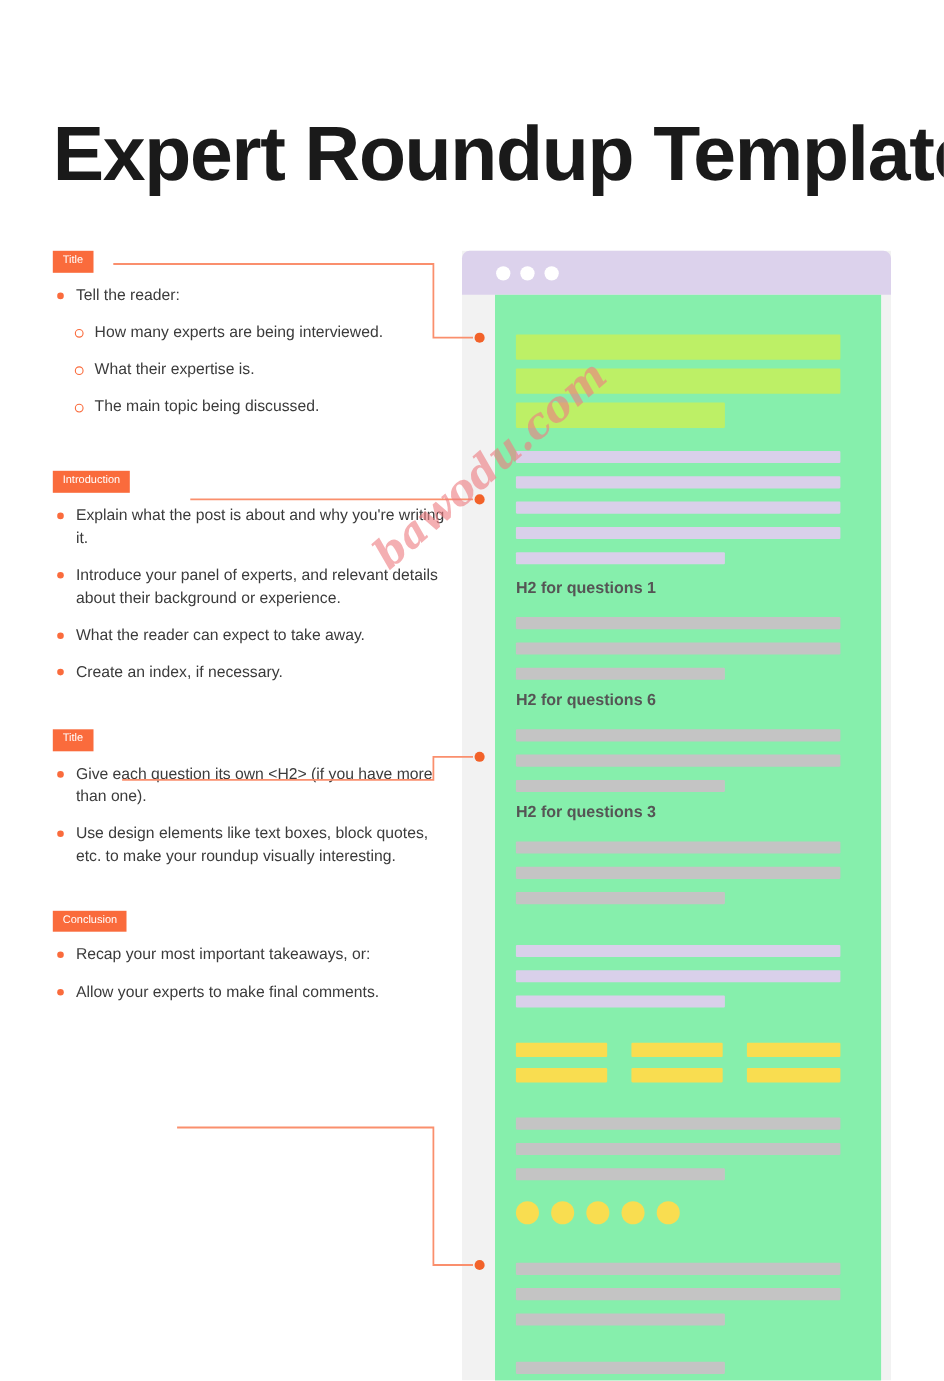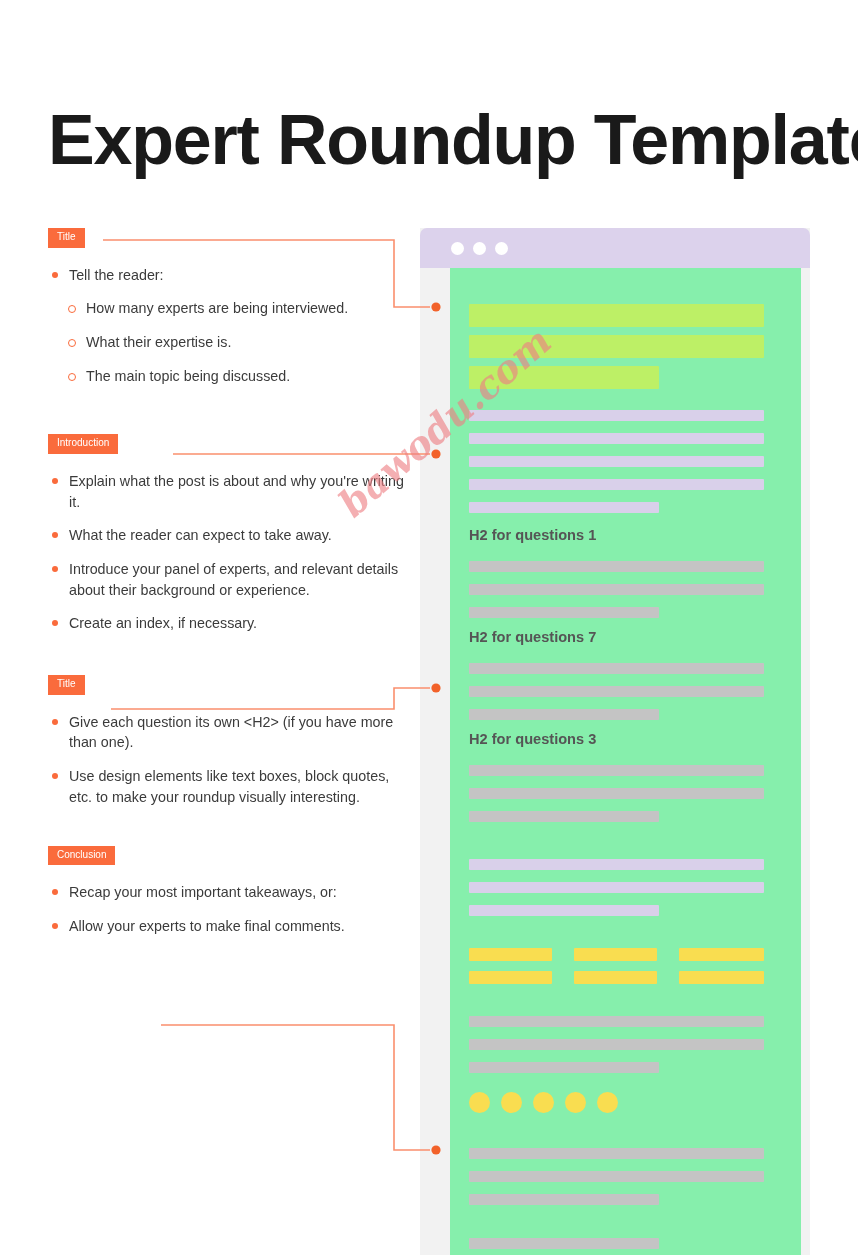--- a/index.html
+++ b/index.html
@@ -48,7 +48,7 @@
     position: relative;
     z-index: 3;
   }
-  .bullets { margin-top: 17px; }
+  .bullets { margin-top: 11px; }
   .bullet {
     position: relative;
     padding-left: 21px;

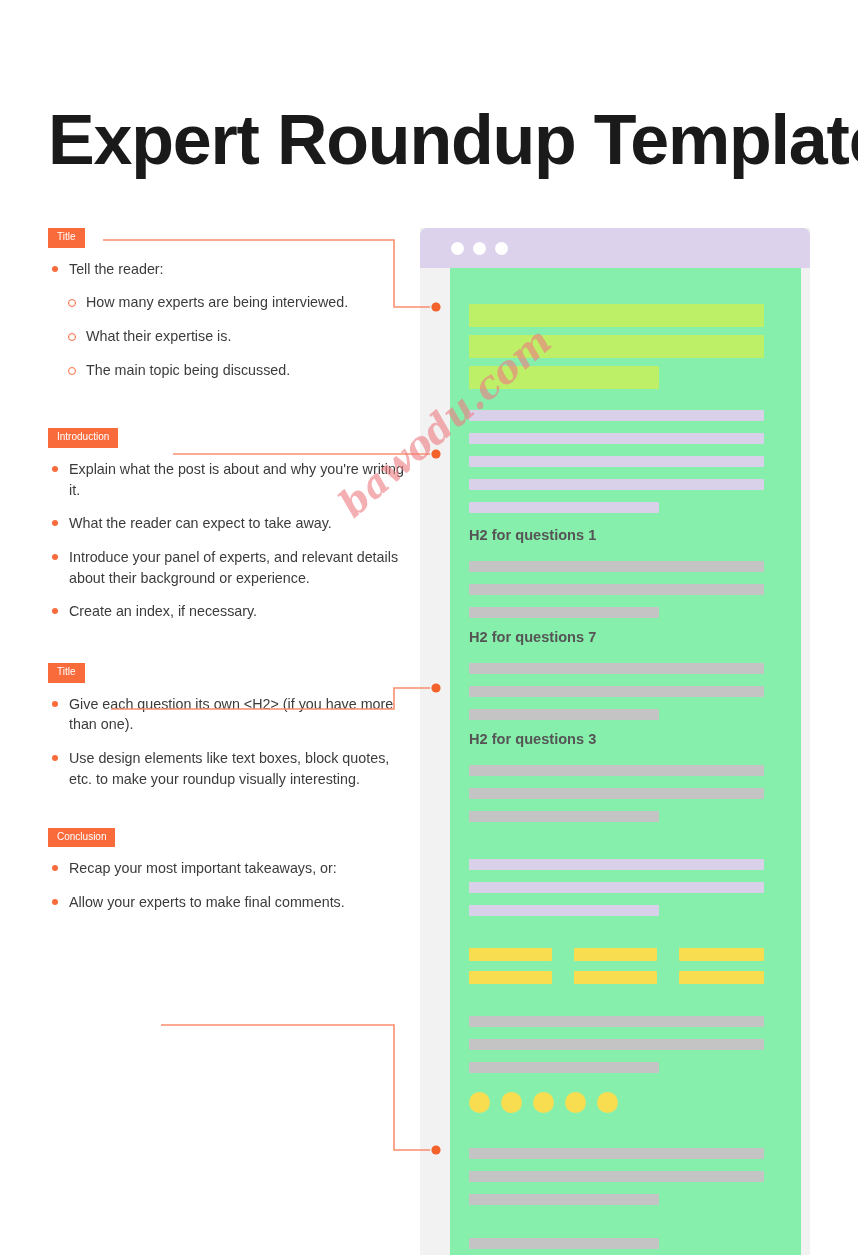--- a/index.html
+++ b/index.html
@@ -200,8 +200,8 @@
       <span class="section-label">Introduction</span>
       <div class="bullets">
         <div class="bullet">Explain what the post is about and why you're writing it.</div>
+        <div class="bullet">Introduce your panel of experts, and relevant details about their background or experience.</div>
         <div class="bullet">What the reader can expect to take away.</div>
-        <div class="bullet">Introduce your panel of experts, and relevant details about their background or experience.</div>
         <div class="bullet">Create an index, if necessary.</div>
       </div>
     </div>

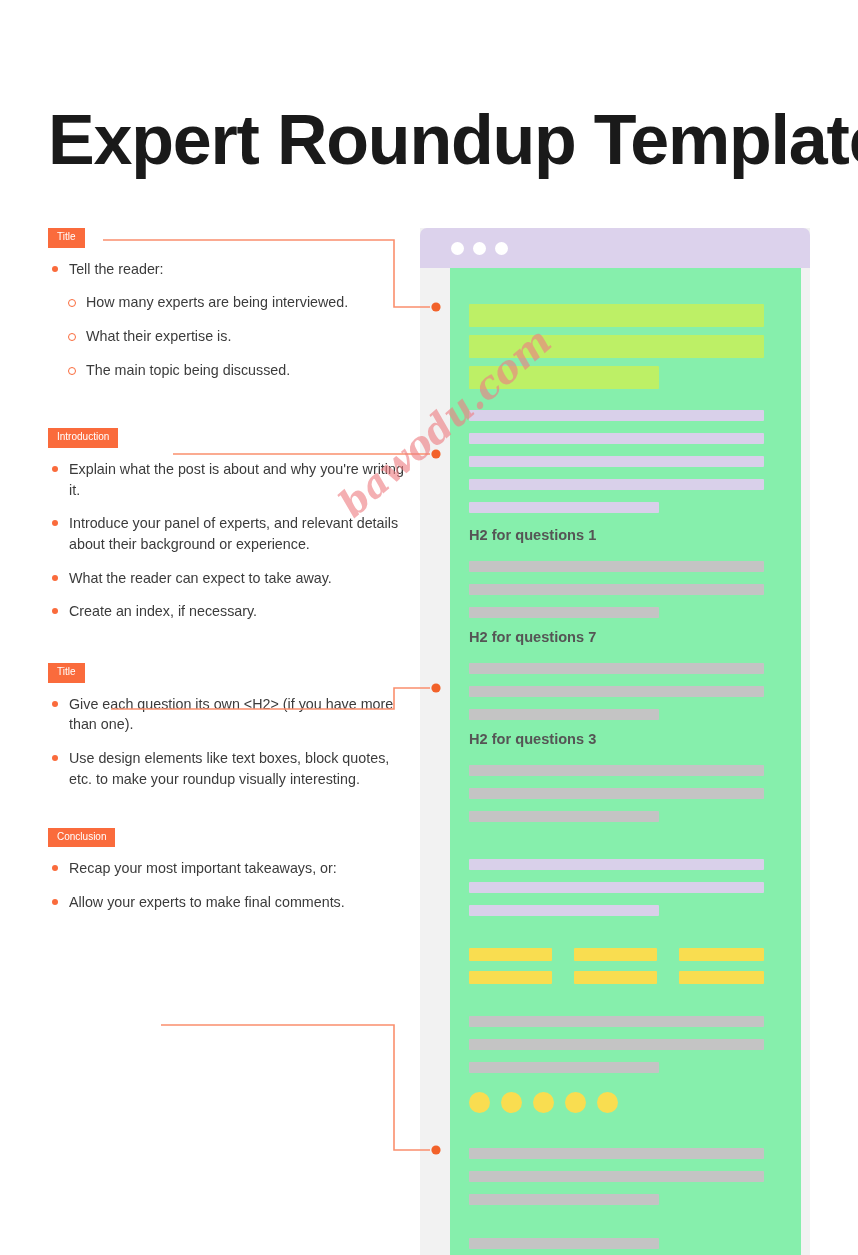--- a/index.html
+++ b/index.html
@@ -243,7 +243,7 @@
         <div class="mrow" style="top: 293px; left: 19px; width: 295px; height: 11px; background: rgb(196, 196, 196);"></div>
         <div class="mrow" style="top: 316px; left: 19px; width: 295px; height: 11px; background: rgb(196, 196, 196);"></div>
         <div class="mrow" style="top: 339px; left: 19px; width: 190px; height: 11px; background: rgb(196, 196, 196);"></div>
-        <div class="m-h2" style="top: 361px;">H2 for questions 7</div>
+        <div class="m-h2" style="top: 361px;">H2 for questions 6</div>
         <div class="mrow" style="top: 395px; left: 19px; width: 295px; height: 11px; background: rgb(196, 196, 196);"></div>
         <div class="mrow" style="top: 418px; left: 19px; width: 295px; height: 11px; background: rgb(196, 196, 196);"></div>
         <div class="mrow" style="top: 441px; left: 19px; width: 190px; height: 11px; background: rgb(196, 196, 196);"></div>

